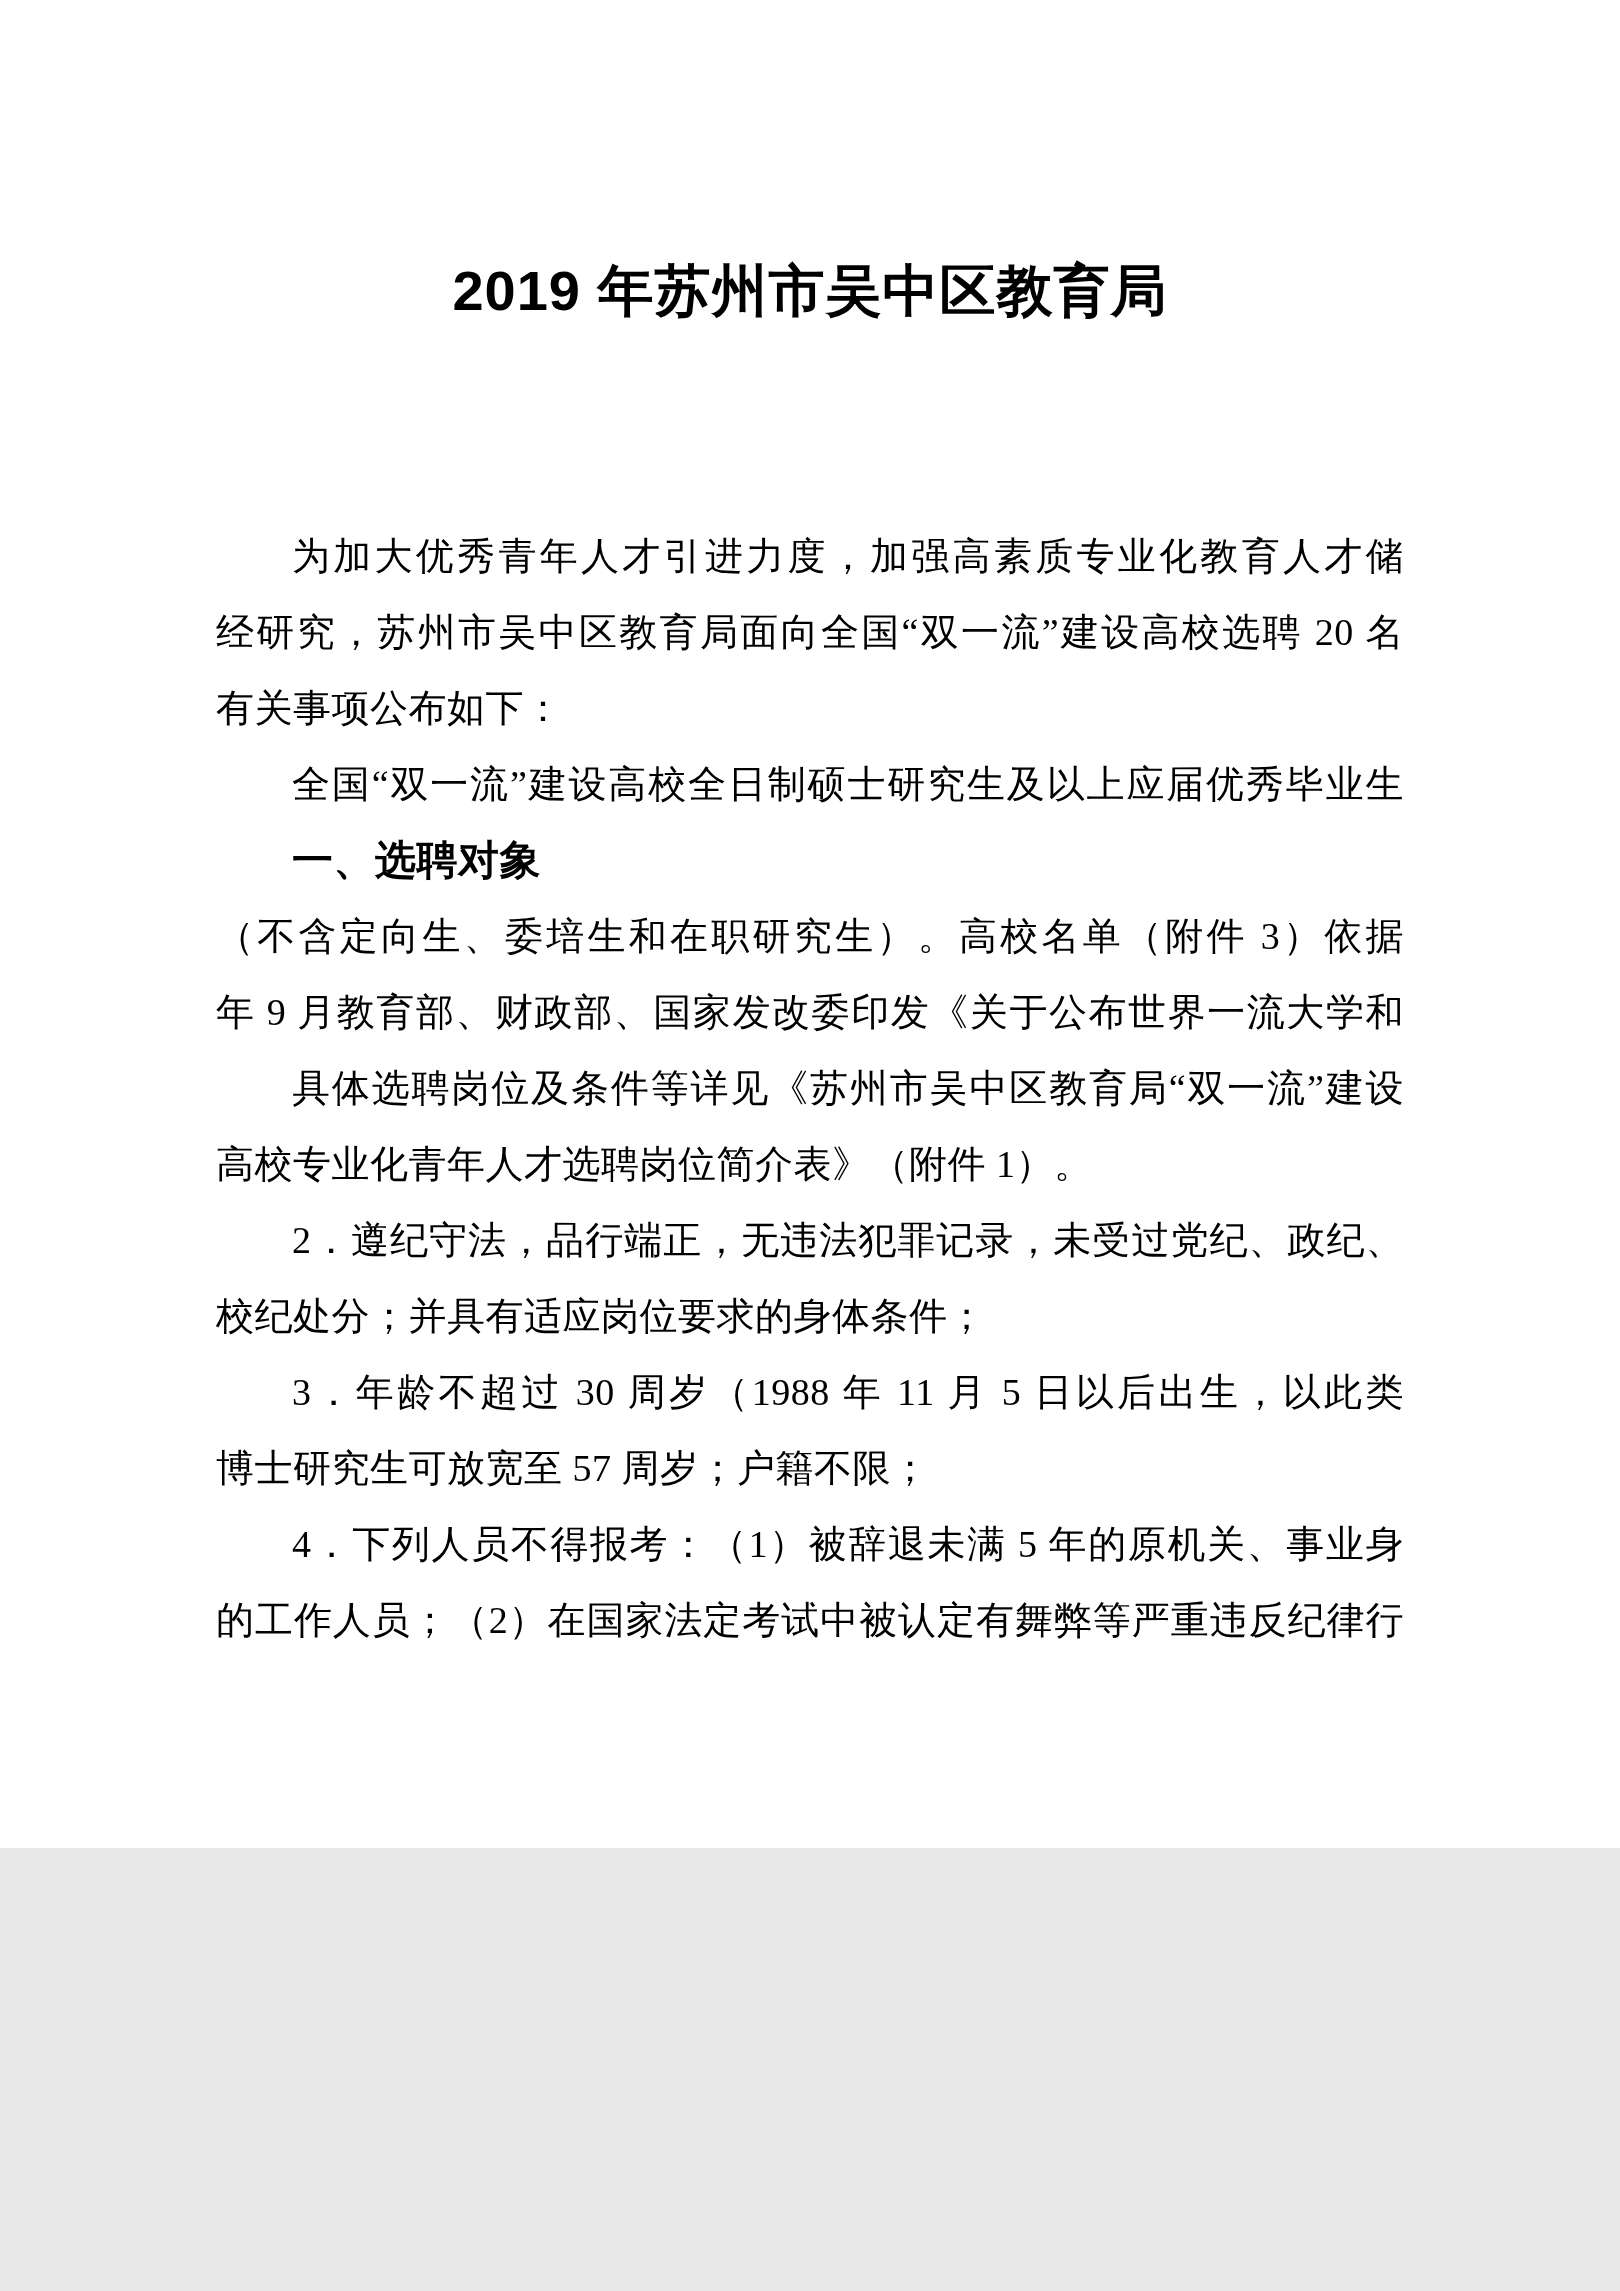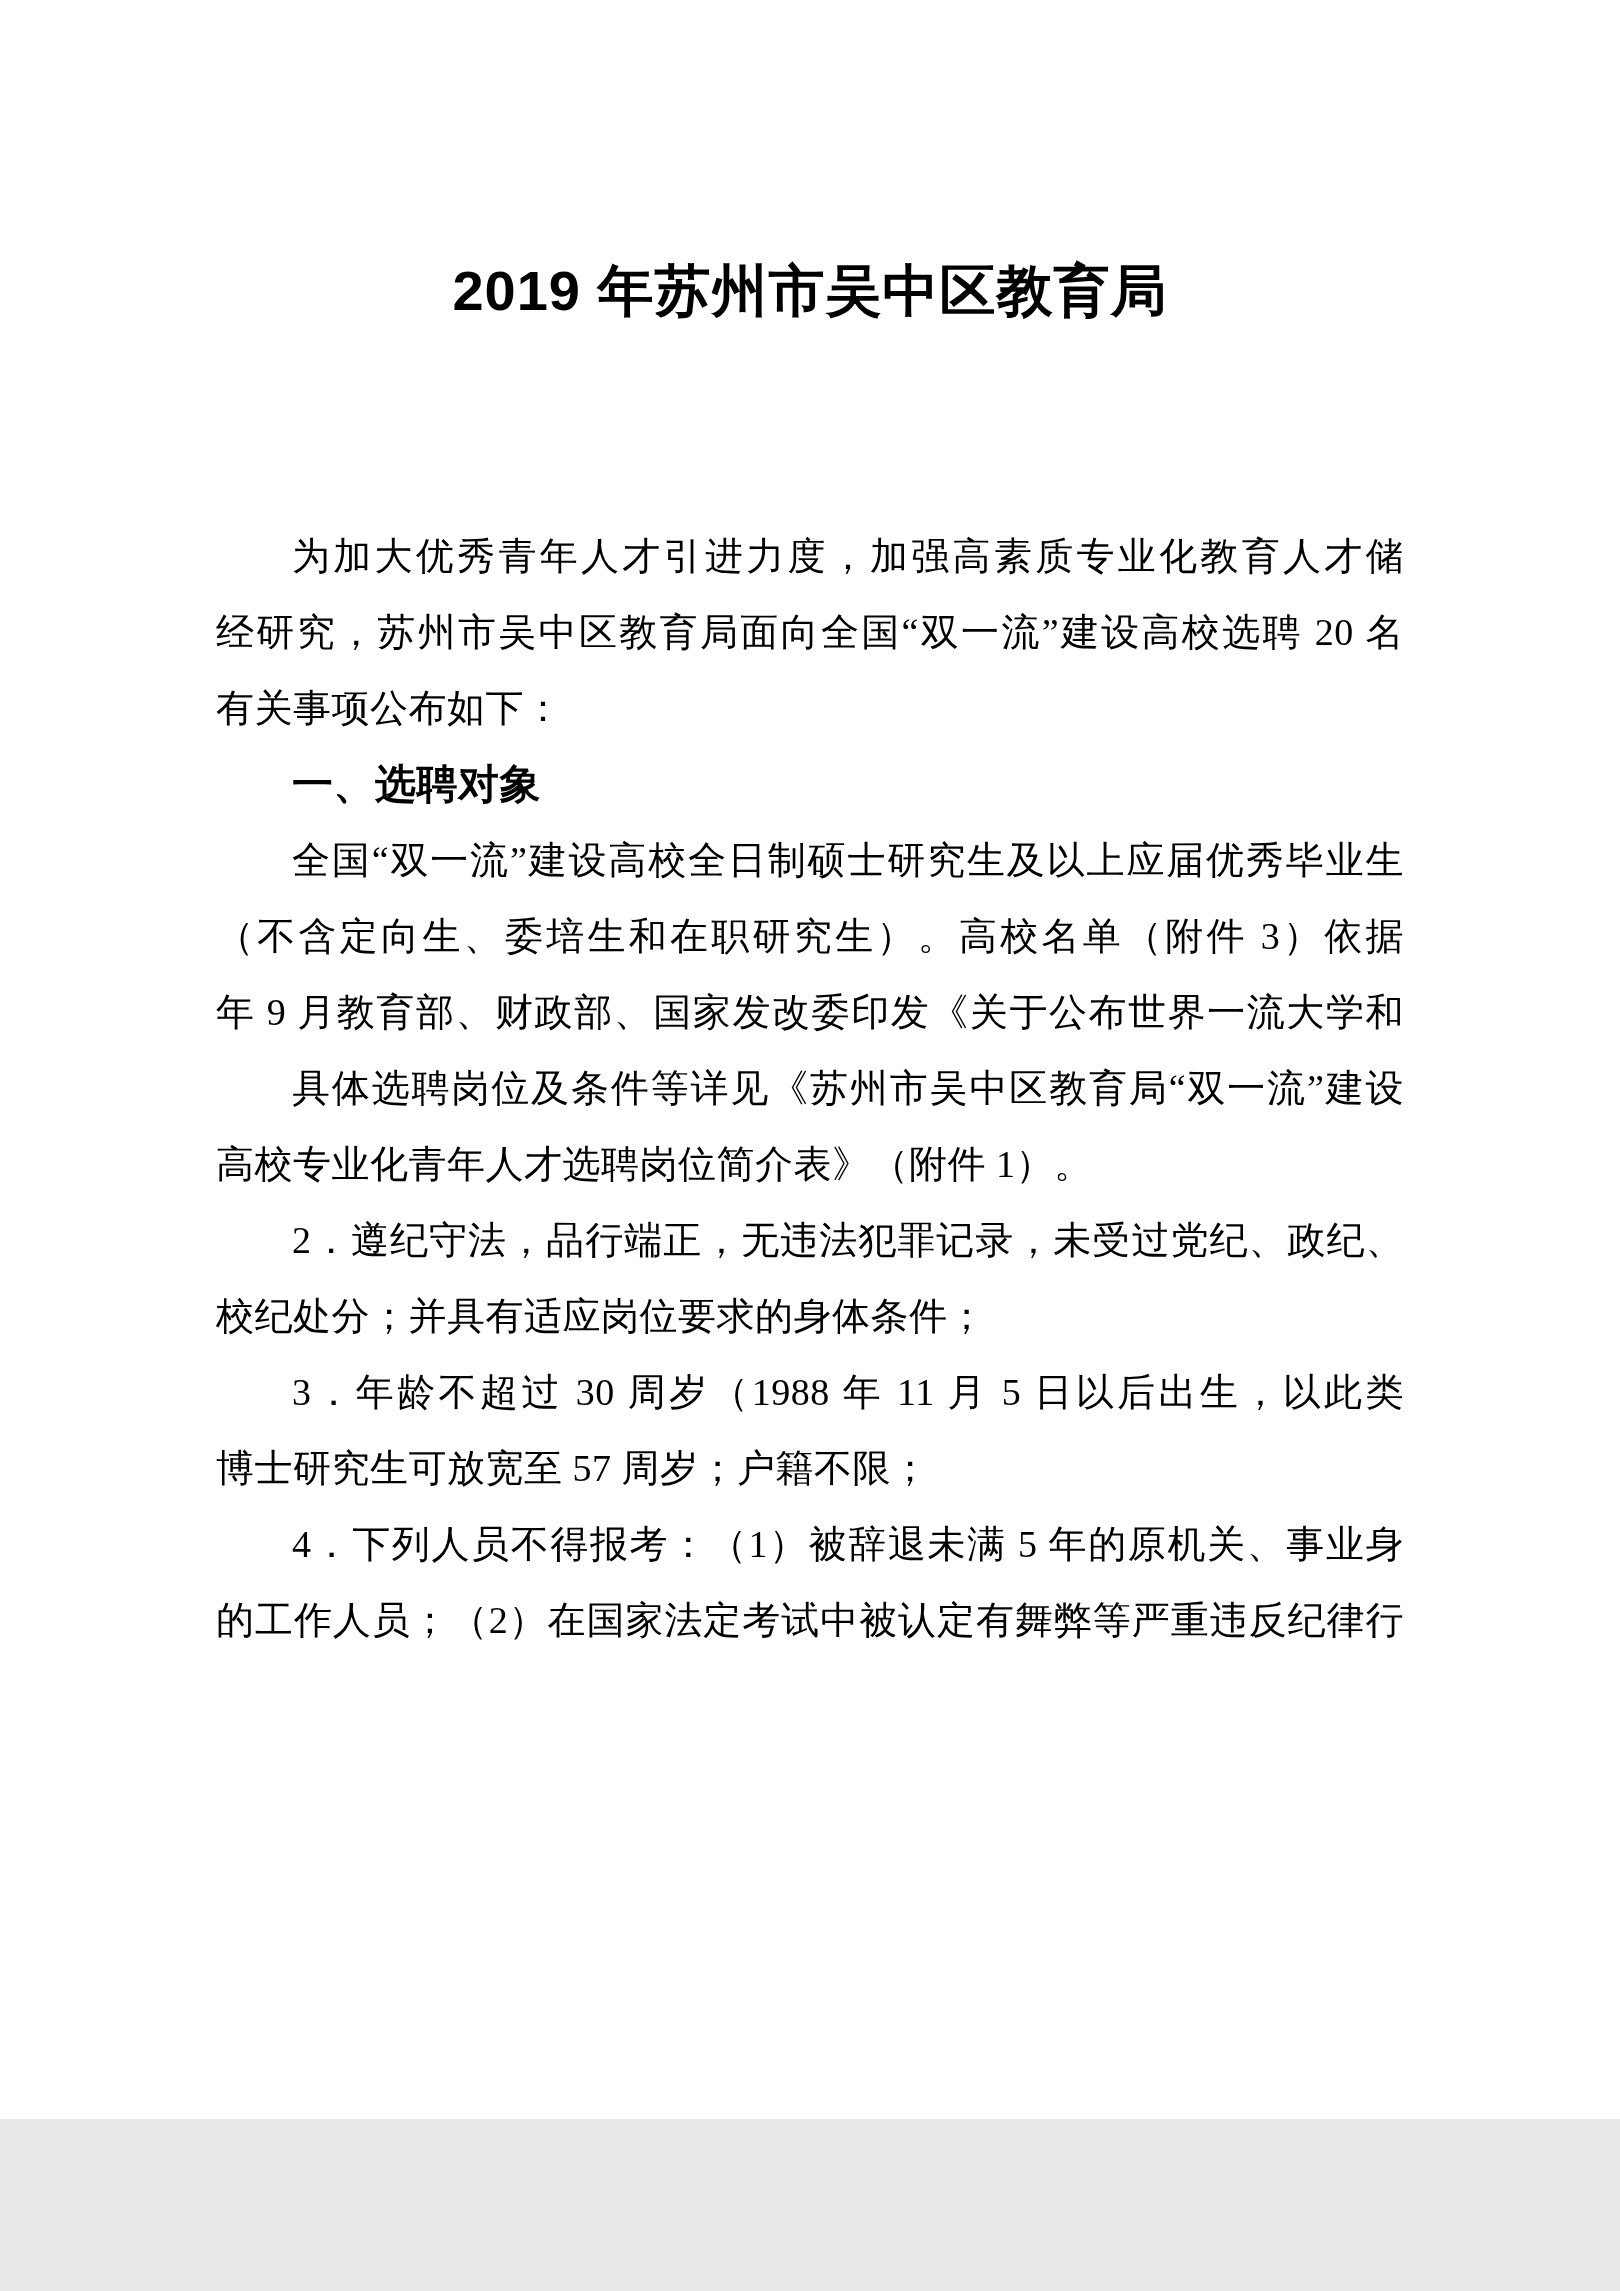--- a/index.html
+++ b/index.html
@@ -6,7 +6,7 @@
   .page {
     position: relative;
     width: 1620px;
-    height: 2119px;
+    height: 1848px;
     margin: 0 auto;
     background: #ffffff;
     color: #000000;

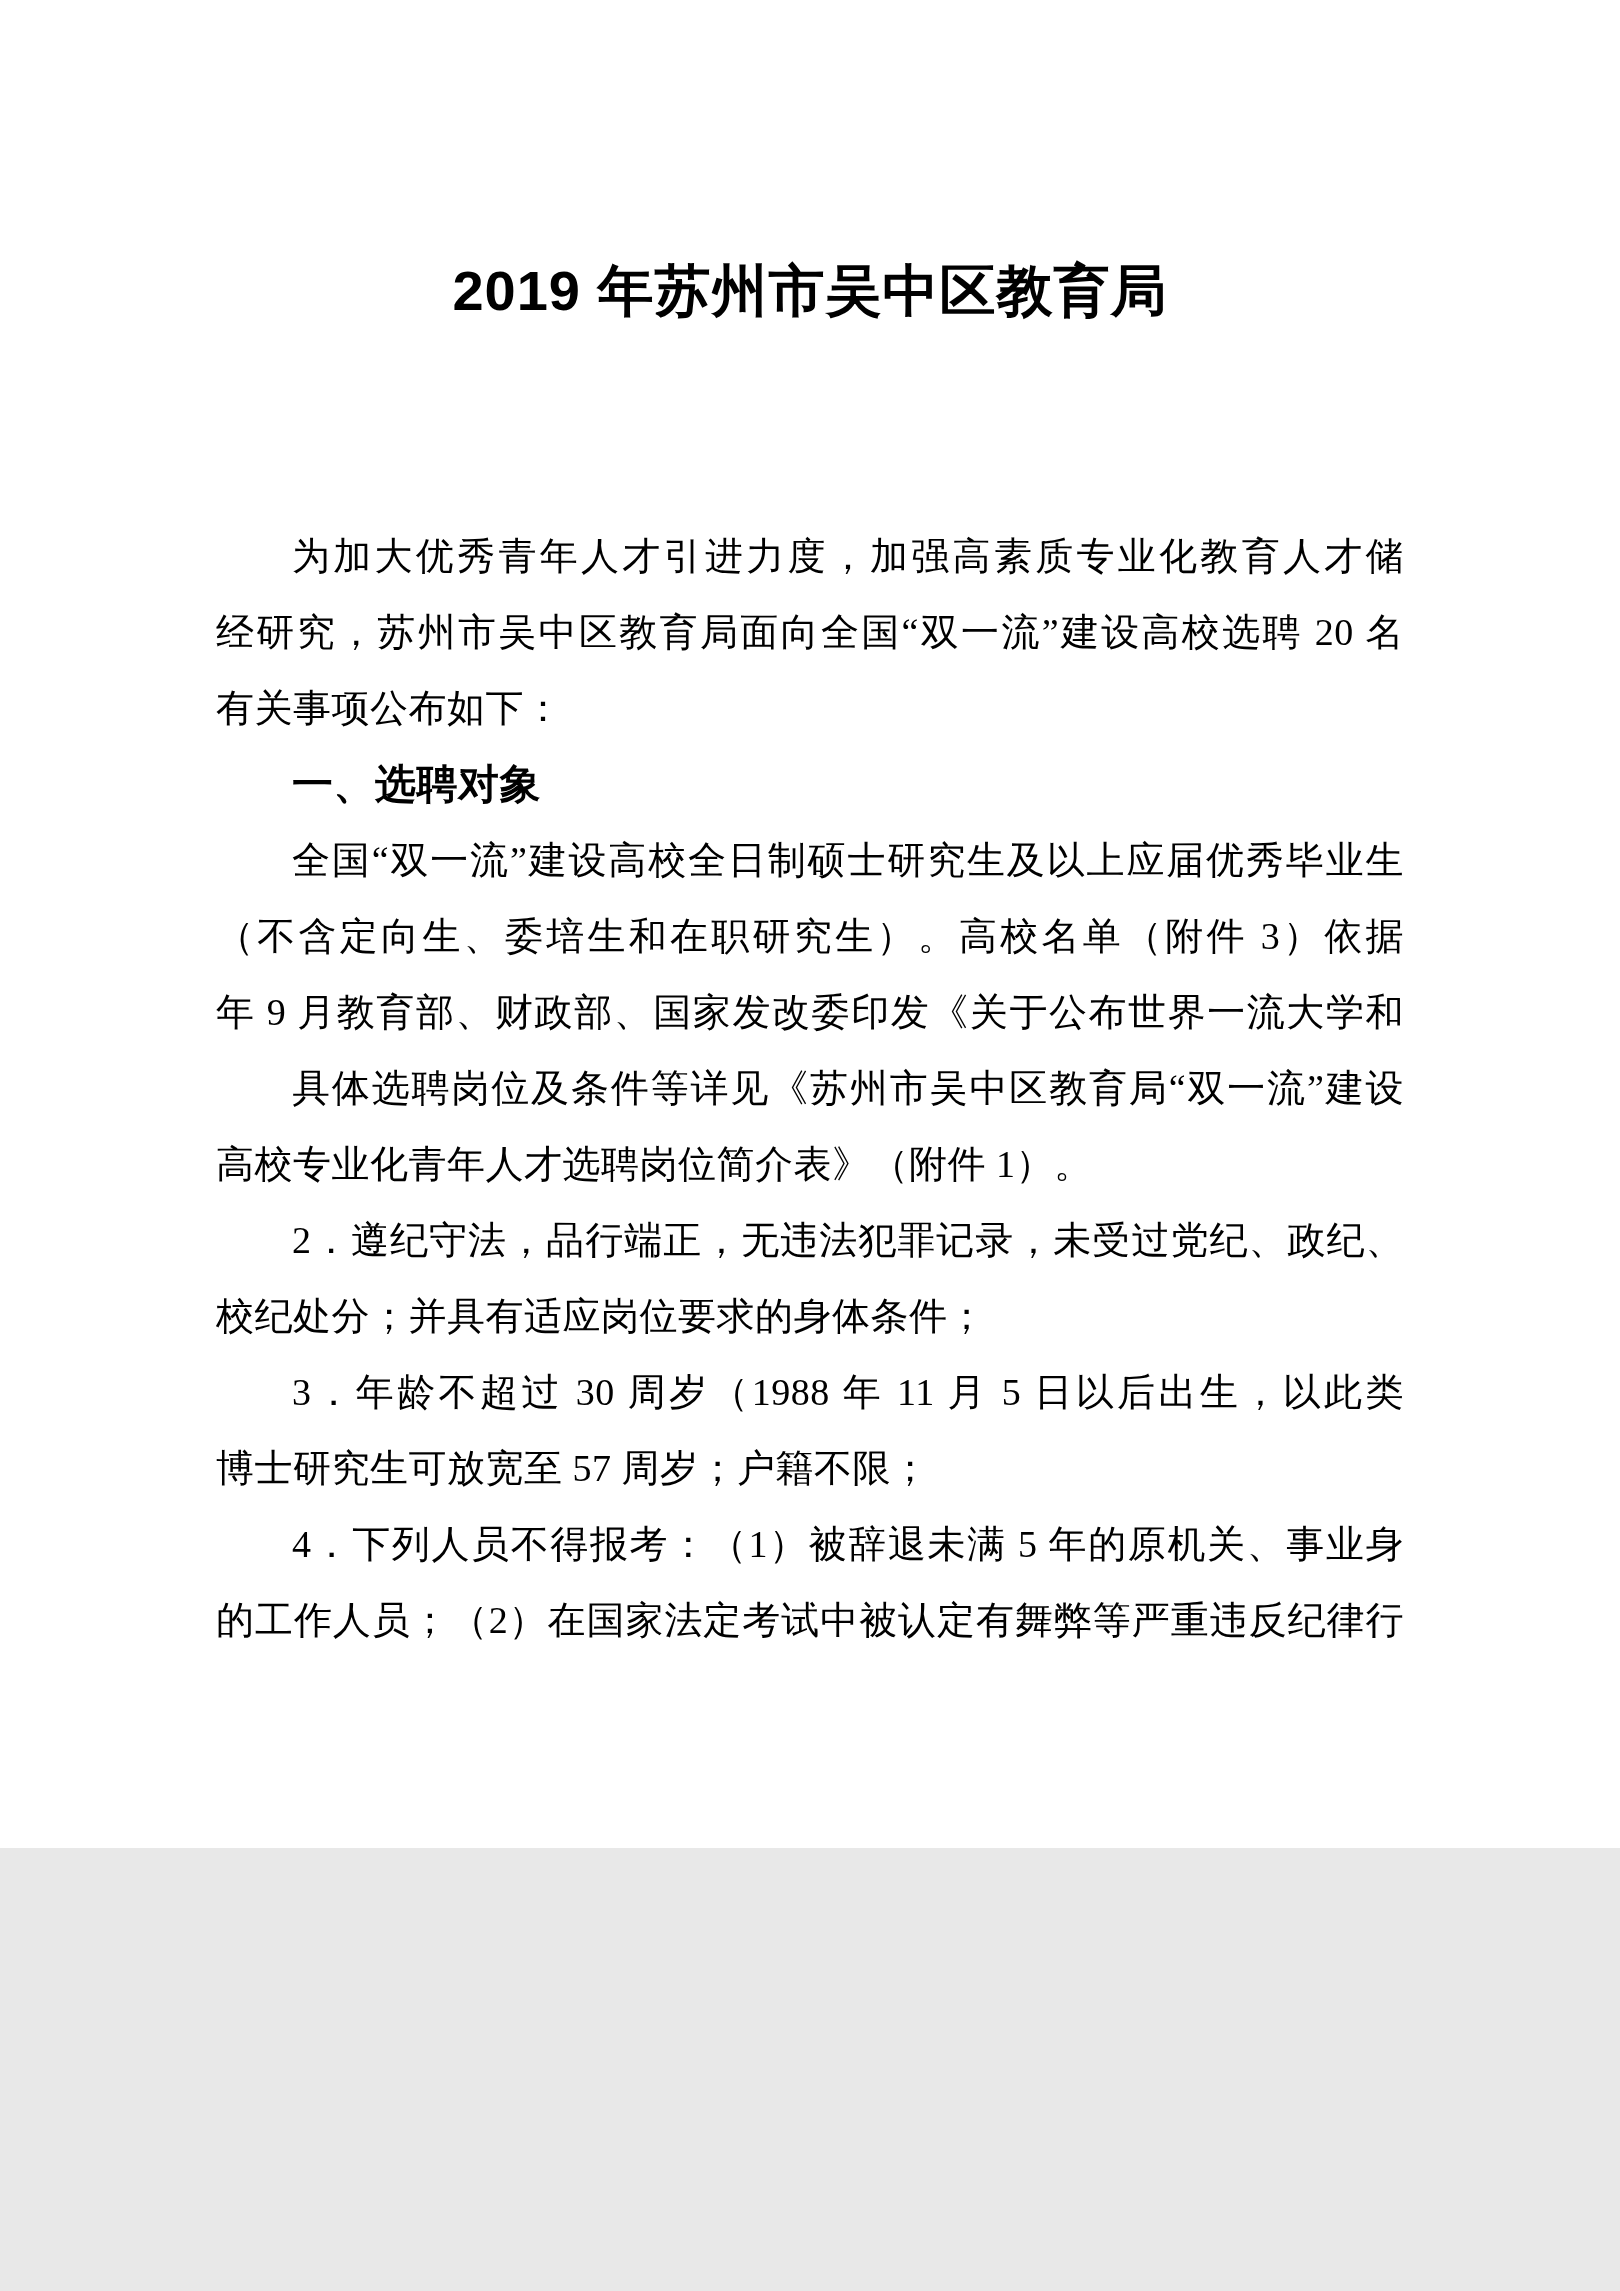--- a/index.html
+++ b/index.html
@@ -88,8 +88,8 @@
       <div class="line indent fill">为加大优秀青年人才引进力度，加强高素质专业化教育人才储备，</div>
       <div class="line fill">经研究，苏州市吴中区教育局面向全国“双一流”建设高校选聘 20 名</div>
       <div class="line">有关事项公布如下：</div>
+      <div class="line indent fill">全国“双一流”建设高校全日制硕士研究生及以上应届优秀毕业生</div>
       <div class="line heading indent">一、选聘对象</div>
-      <div class="line indent fill">全国“双一流”建设高校全日制硕士研究生及以上应届优秀毕业生</div>
       <div class="line fill">（不含定向生、委培生和在职研究生）。高校名单（附件 3）依据 2017</div>
       <div class="line fill">年 9 月教育部、财政部、国家发改委印发《关于公布世界一流大学和一</div>
       <div class="line indent fill">具体选聘岗位及条件等详见《苏州市吴中区教育局“双一流”建设</div>

